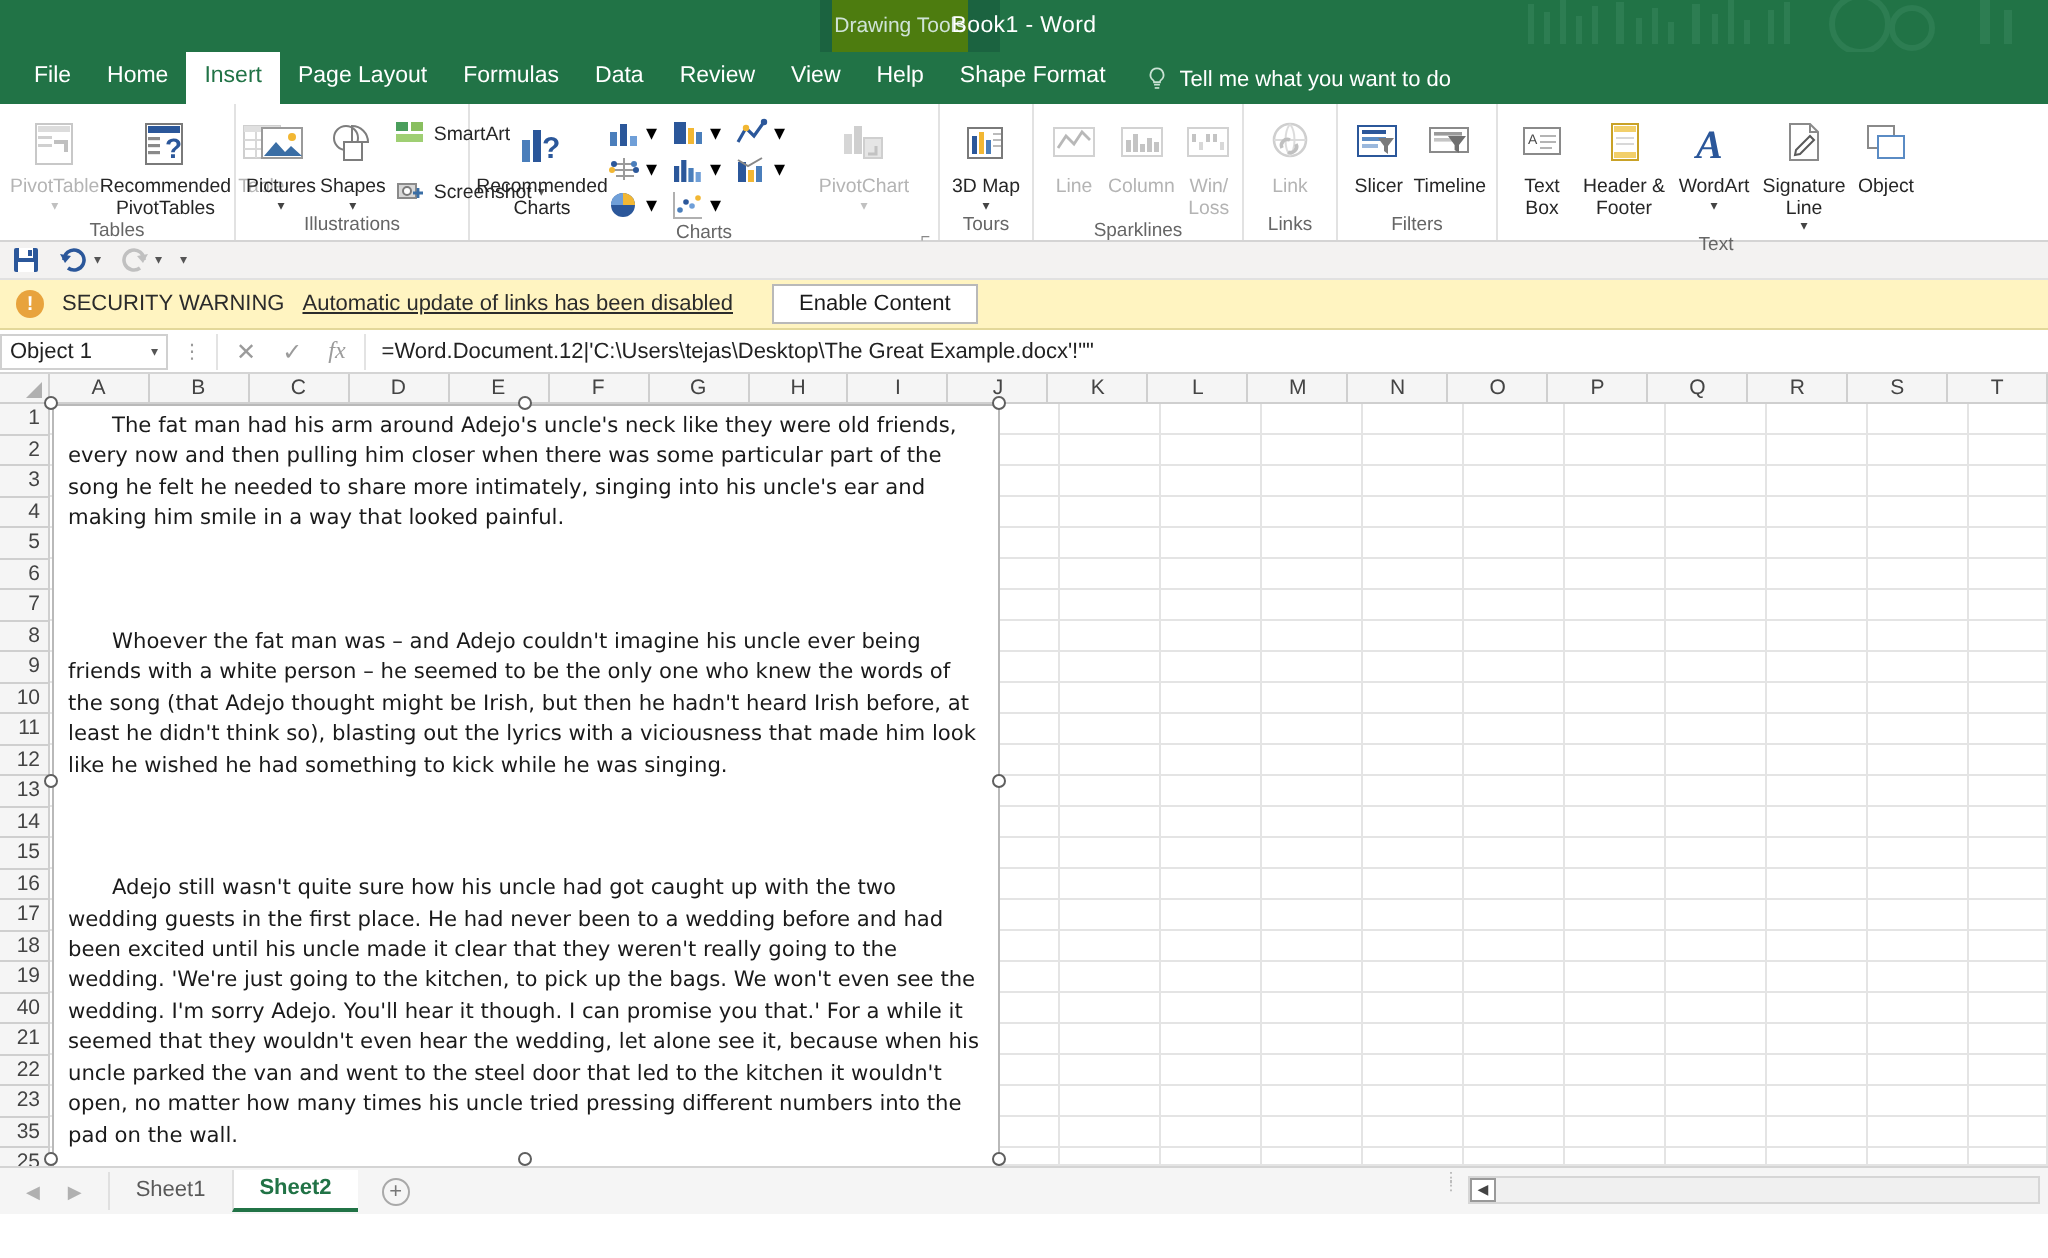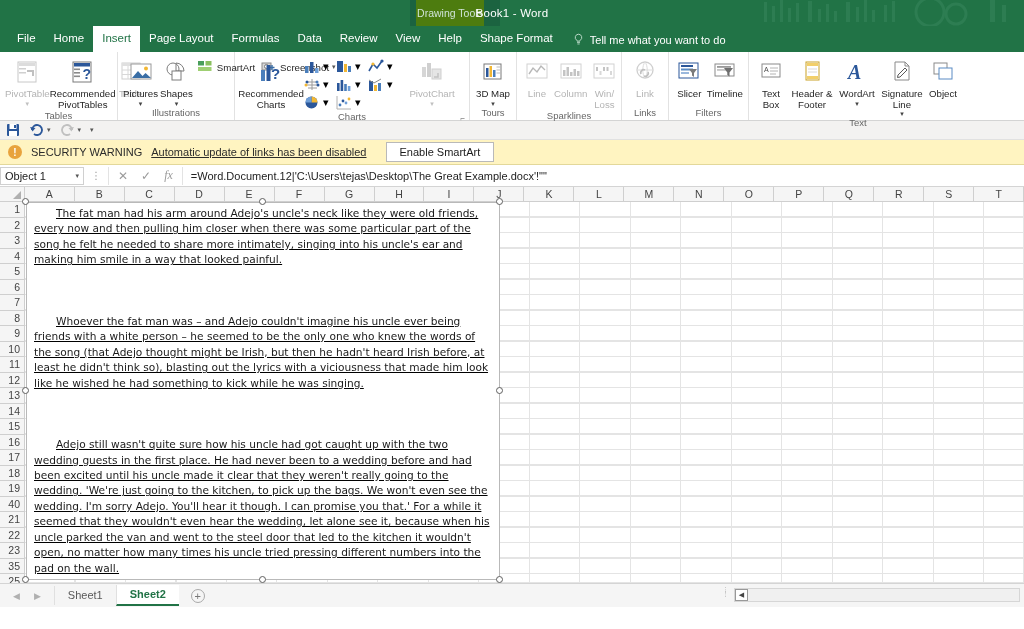--- a/index.html
+++ b/index.html
@@ -71,7 +71,7 @@
   .ic { width: 30px; height: 30px; display:flex; align-items:center; justify-content:center; }
   .ic.sm { width: 17px; height: 16px; }
 
-  .smallcol { display: flex; gap: 1px; padding-top: 3px; }
+  .smallcol { display: flex; flex-direction: column; gap: 11px; padding-top: 3px; }
   .smallbtn { display: flex; align-items: center; gap: 3px; font-size: 9.7px;
     color: #262626; cursor: default; padding: 1px 2px; }
   .smallbtn .cr { font-size: 7px; color: #555; }

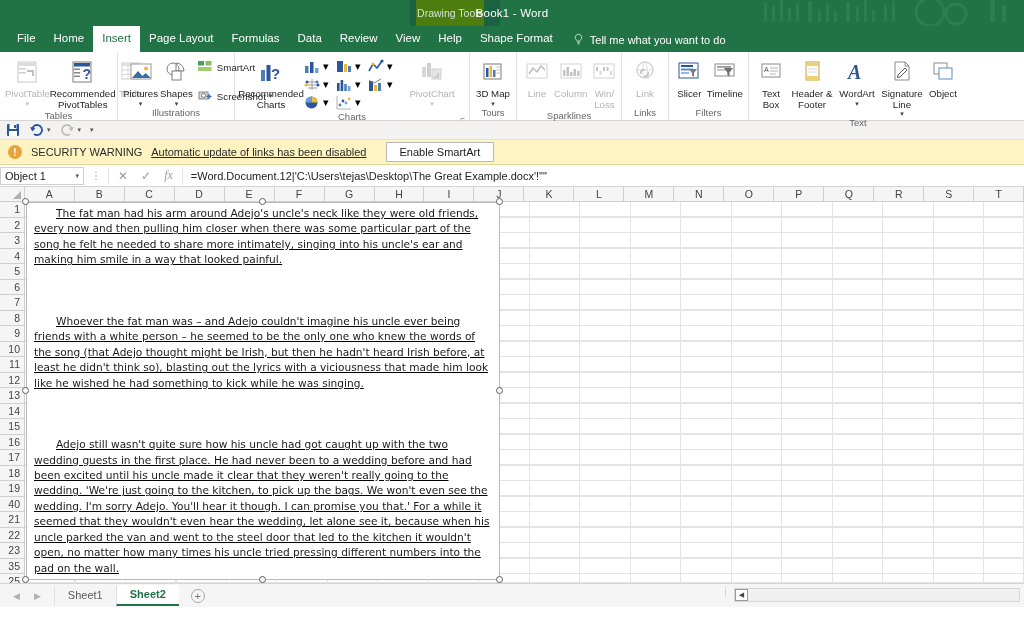--- a/index.html
+++ b/index.html
@@ -608,7 +608,7 @@
   <span class="warn-ic">!</span>
   <span class="sec-title">SECURITY WARNING</span>
   <span class="sec-msg">Automatic update of links has been disabled</span>
-  <button class="enable-btn">Enable SmartArt</button>
+  <button class="enable-btn">Enable Content</button>
 </div>
 
 <div class="fbar">

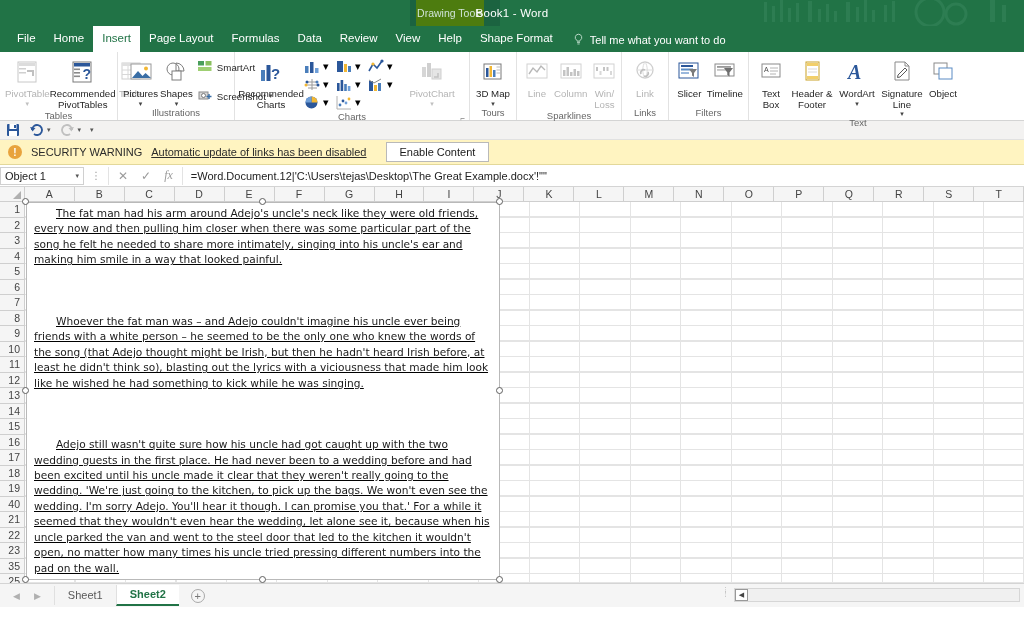--- a/index.html
+++ b/index.html
@@ -136,8 +136,8 @@
   }
 
   
-  .wordobj { position: absolute; left: 1px; top: 0px; width: 474px; height: 378px;
-    background: #ffffff; border: 1px solid #b9b9b9; text-decoration: underline; }
+  .wordobj { position: absolute; left: 1px; top: 0px; width: 474px; height: 426px;
+    background: #ffffff; border: 1px solid #b9b9b9; }
   .wordtext { padding: 3px 8px 0 7px; font-family: "DejaVu Sans", sans-serif;
     font-size: 10.6px; color: #1a1a1a; line-height: 15.45px; }
   .wordtext p { margin: 0; text-indent: 22px; }

